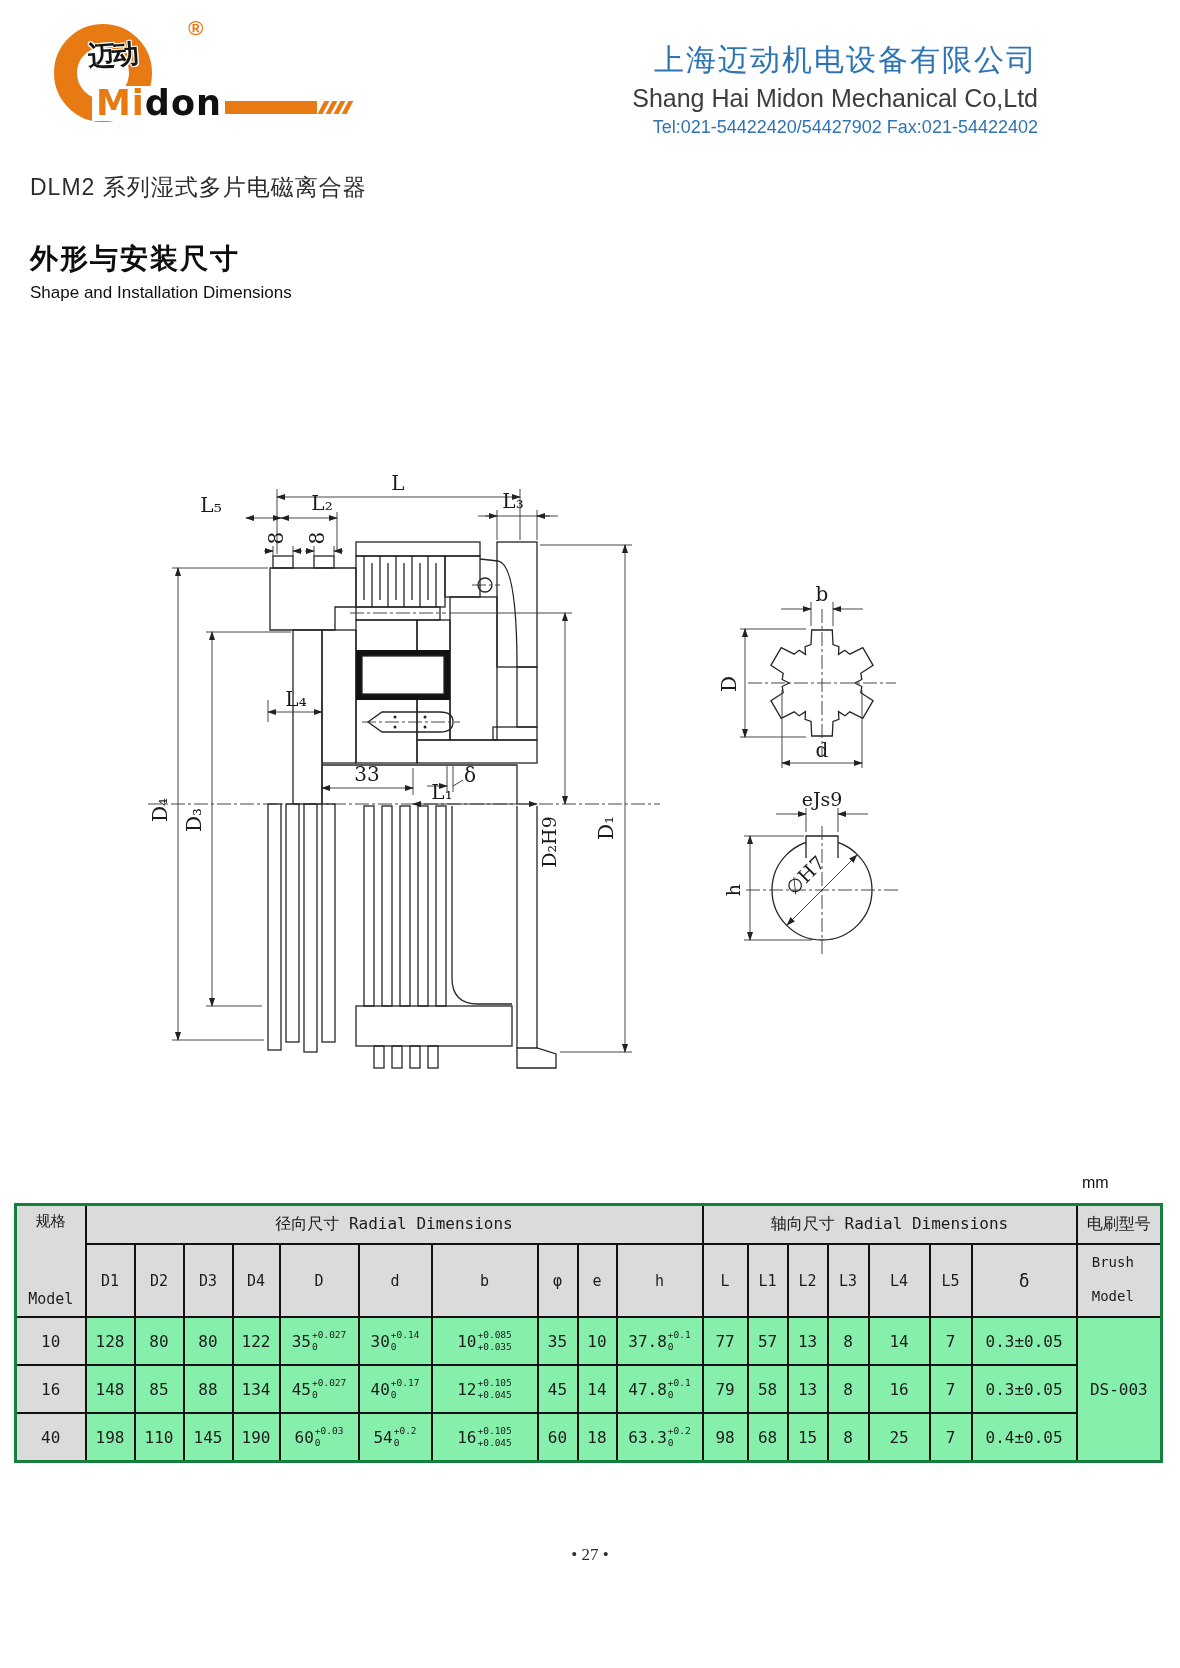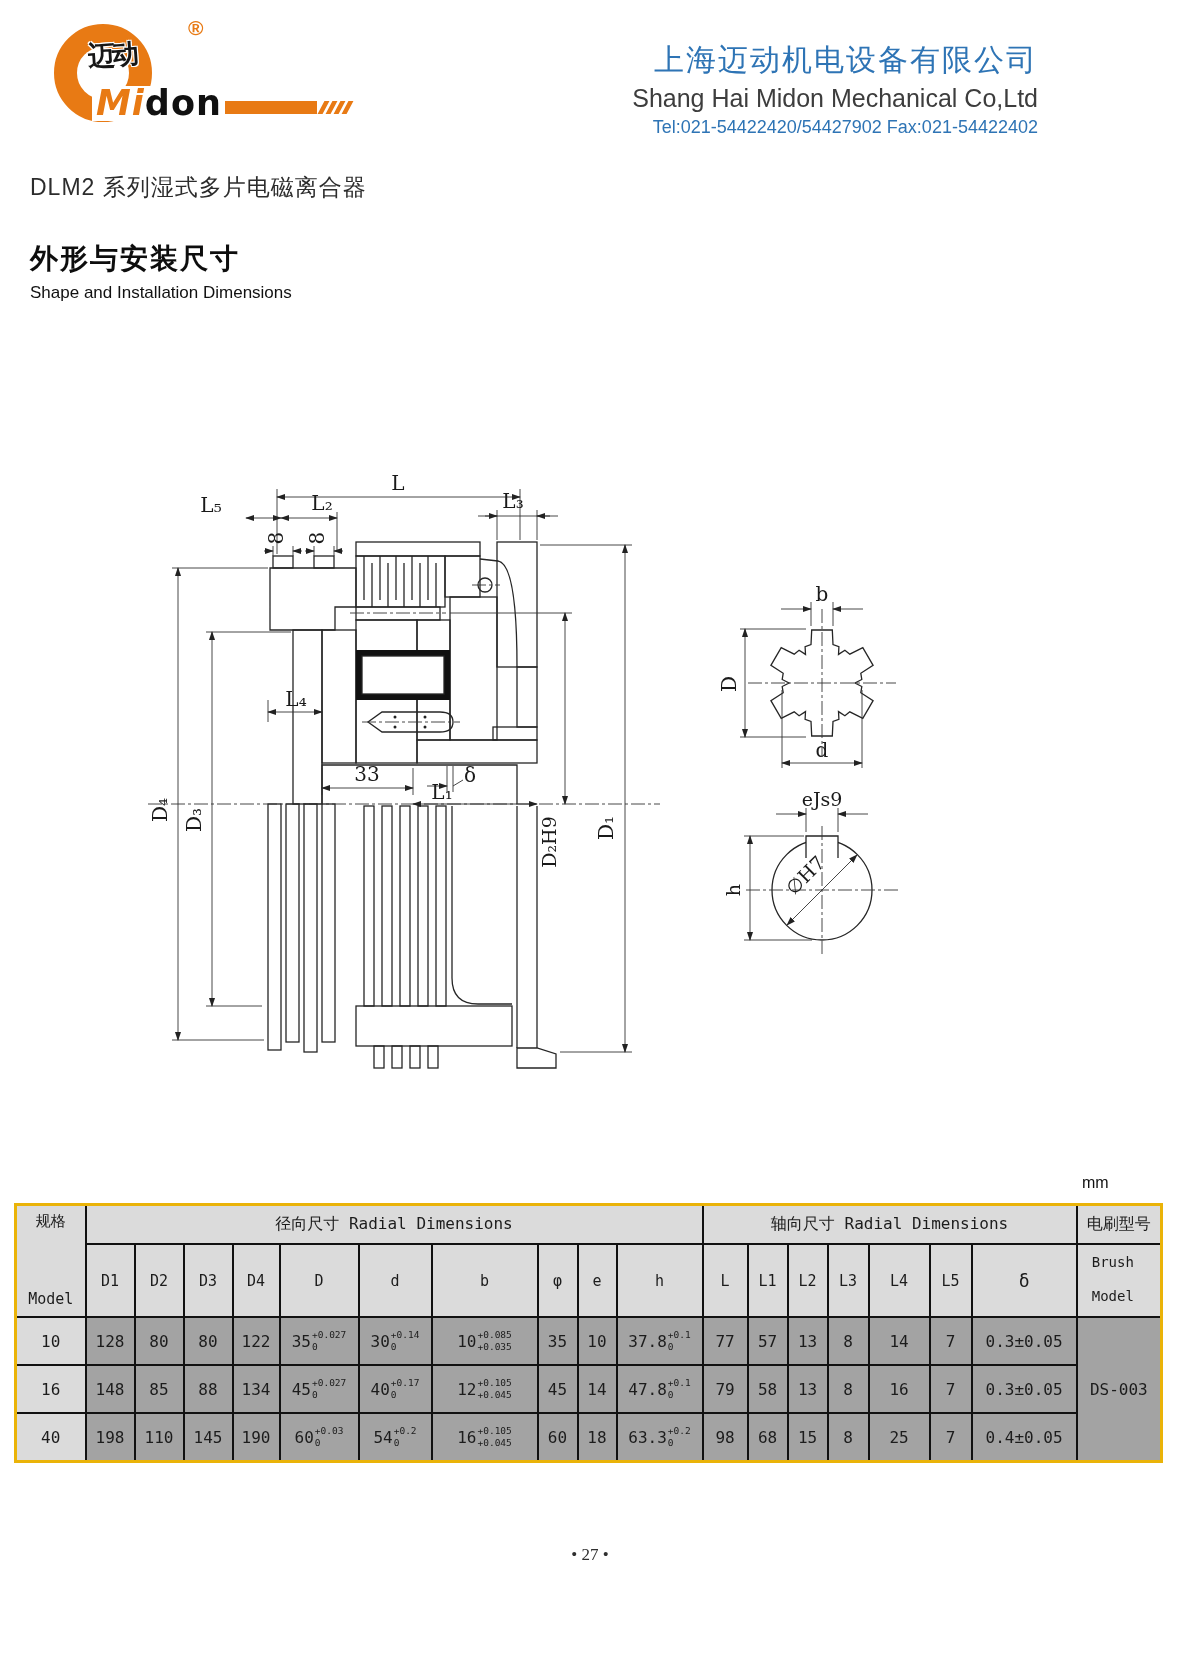--- a/index.html
+++ b/index.html
@@ -14,7 +14,7 @@
            text-shadow:-1px -1px 0 #fff,1px -1px 0 #fff,-1px 1px 0 #fff,1px 1px 0 #fff;}
   .logo-word{position:absolute;left:52px;top:76px;font-size:35px;font-weight:bold;
              font-family:"DejaVu Sans",sans-serif;letter-spacing:1px;background:#fff;padding:0 4px;line-height:1.0;}
-  .logo-word .mi{color:var(--orange,#E87A14);font-style:italic;} .logo-word .don{color:#111;}
+  .logo-word .mi{color:var(--orange,#E87A14);} .logo-word .don{color:#111;}
   .reg{position:absolute;left:148px;top:6px;color:var(--orange,#E87A14);font-size:21px;font-weight:bold;}
   .logo-bar{position:absolute;left:185px;top:91px;width:92px;height:13px;background:var(--orange,#E87A14);}
   .logo-slashes{position:absolute;left:281px;top:91px;height:13px;display:flex;}

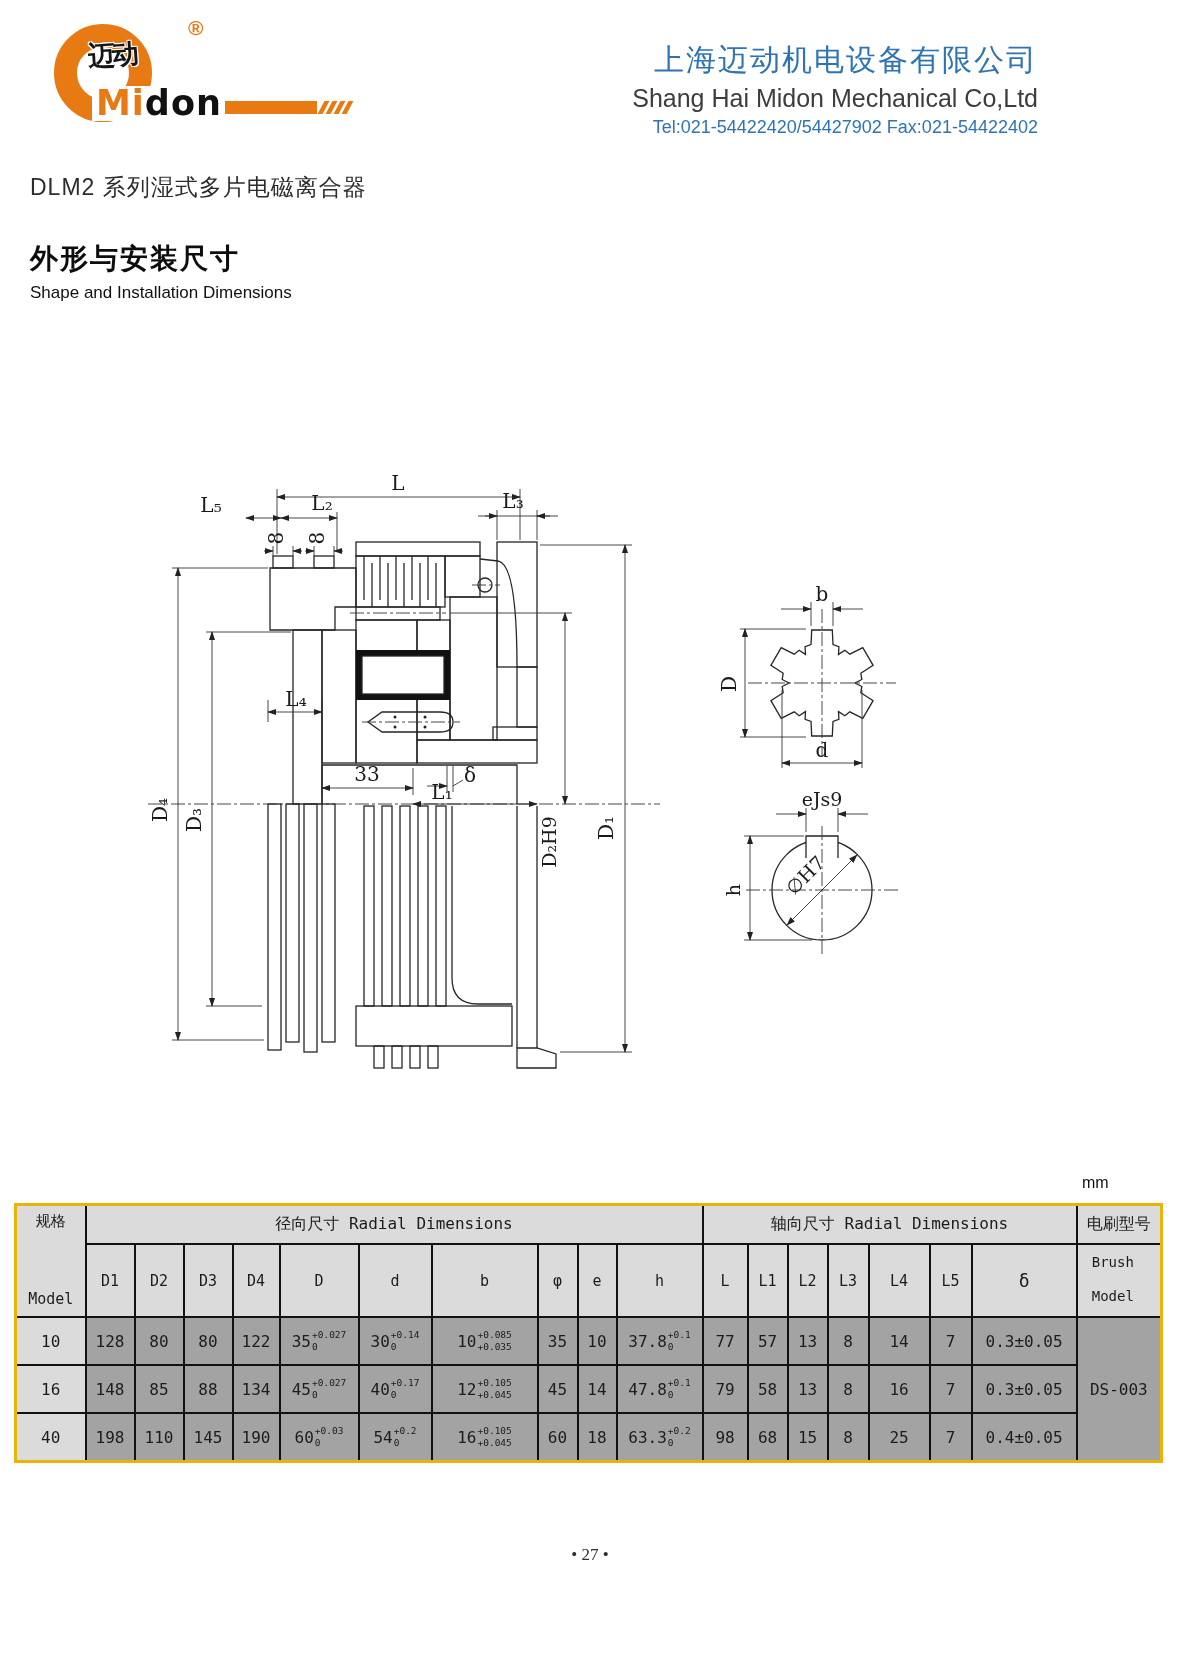--- a/index.html
+++ b/index.html
@@ -42,7 +42,7 @@
              width:1146px;font-family:"DejaVu Sans Mono",monospace;color:#1c1c1c;}
   table.dims td,table.dims th{border:2px solid #111;text-align:center;vertical-align:middle;
              font-weight:normal;padding:0;overflow:hidden;}
-  table.dims{border:3px solid #eab308;}
+  table.dims{border:3px solid #15803d;}
   .hbg{background:#DBDBDB;}
   .gh{font-size:16px;height:34px;}
   .sh{font-size:15px;height:62px;}

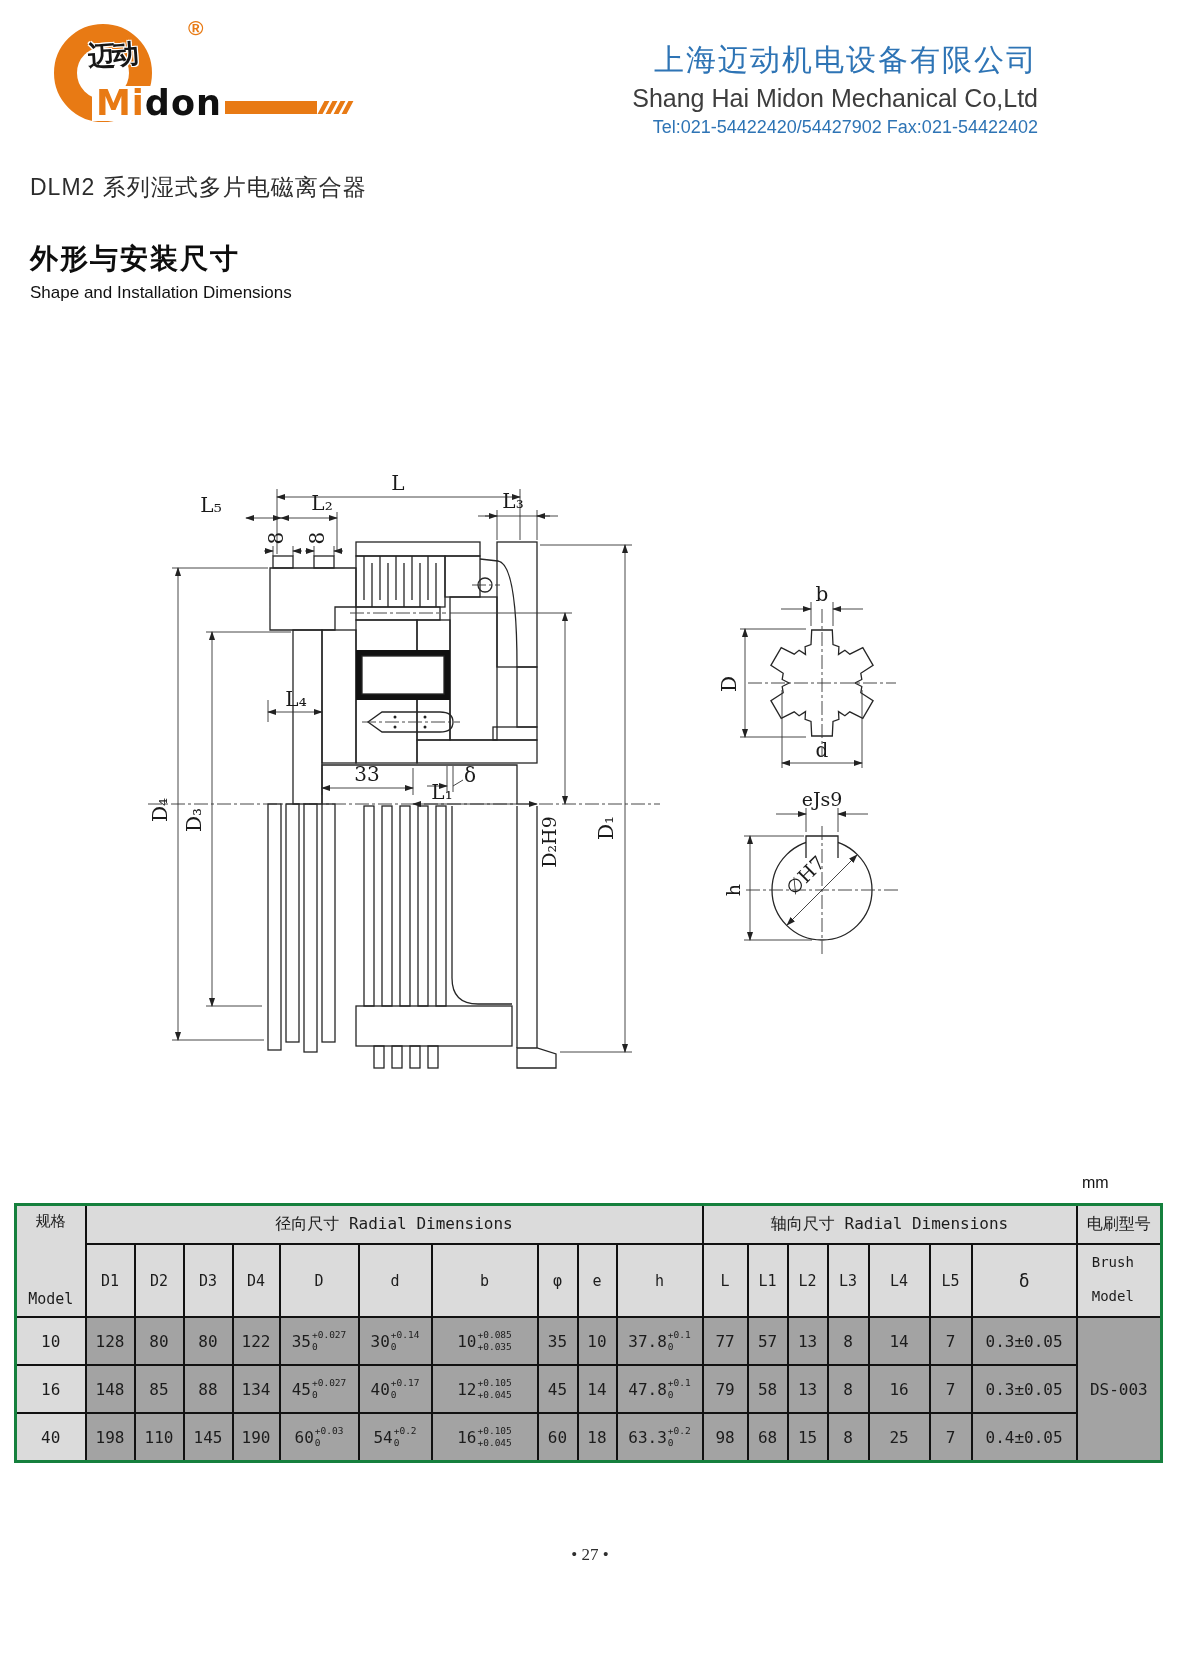--- a/index.html
+++ b/index.html
@@ -47,7 +47,7 @@
   .gh{font-size:16px;height:34px;}
   .sh{font-size:15px;height:62px;}
   .modelcell{font-size:16px;background:#DBDBDB;}
-  .datarow td{font-size:16px;height:46px;background:#a3a3a3;}
+  .datarow td{font-size:16px;height:46px;background:#86efac;}
   .datarow td.modelcell{background:#DBDBDB;}
   .brushdata{background:#DBDBDB;font-size:15px;margin-left:40px;}
   .mh{display:flex;flex-direction:column;justify-content:space-between;height:96px;padding:6px 0 8px 0;font-size:15px;}

